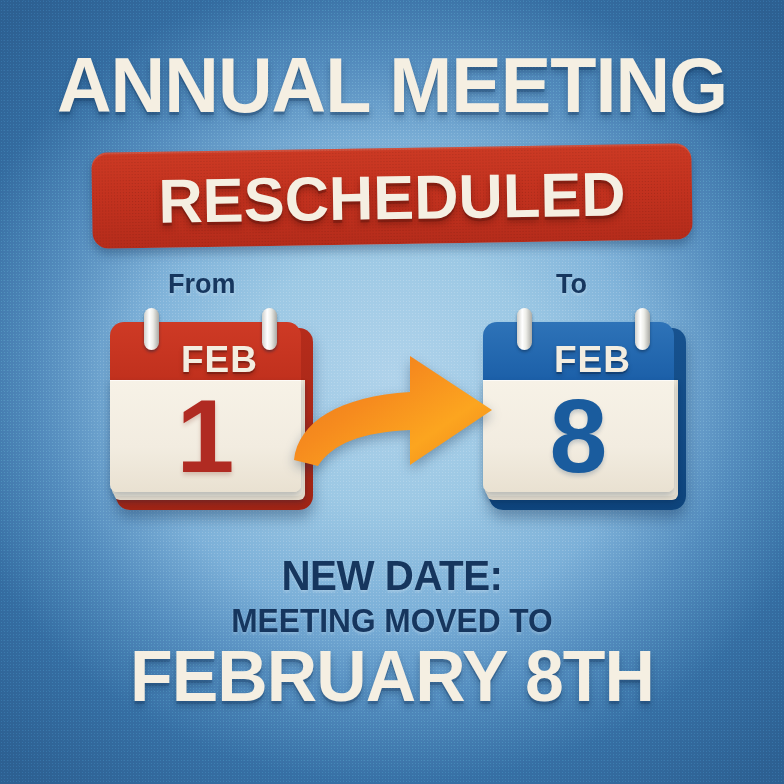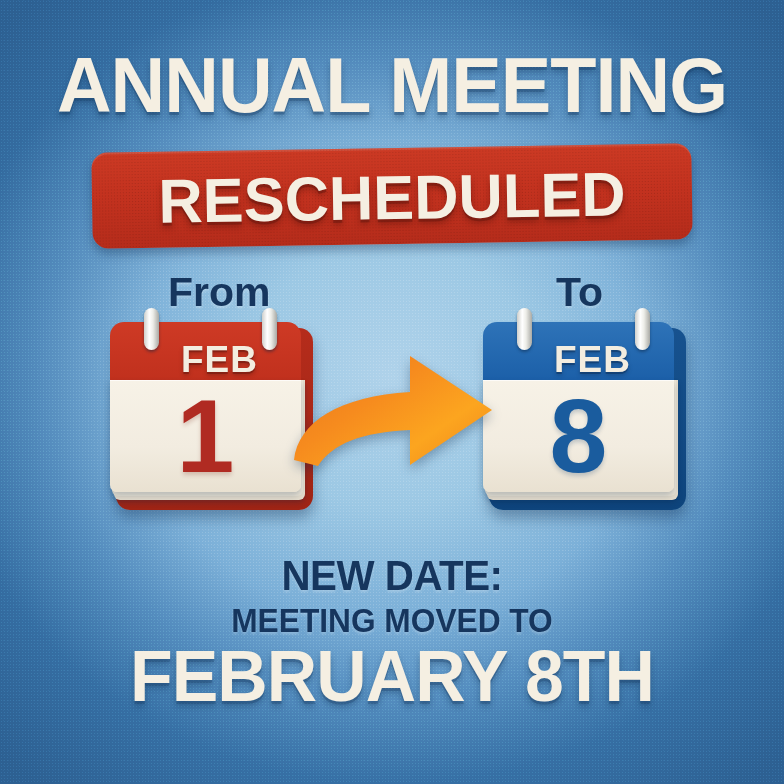--- a/index.html
+++ b/index.html
@@ -68,7 +68,7 @@
 
   
   .fromto{
-    font-size:41px;font-weight:bold;color:#16365E;
+    font-size:27px;font-weight:bold;color:#16365E;
     text-shadow:0 2px 3px rgba(255,255,255,.28);
   }
   #label-from{top:269px;left:168px;}

